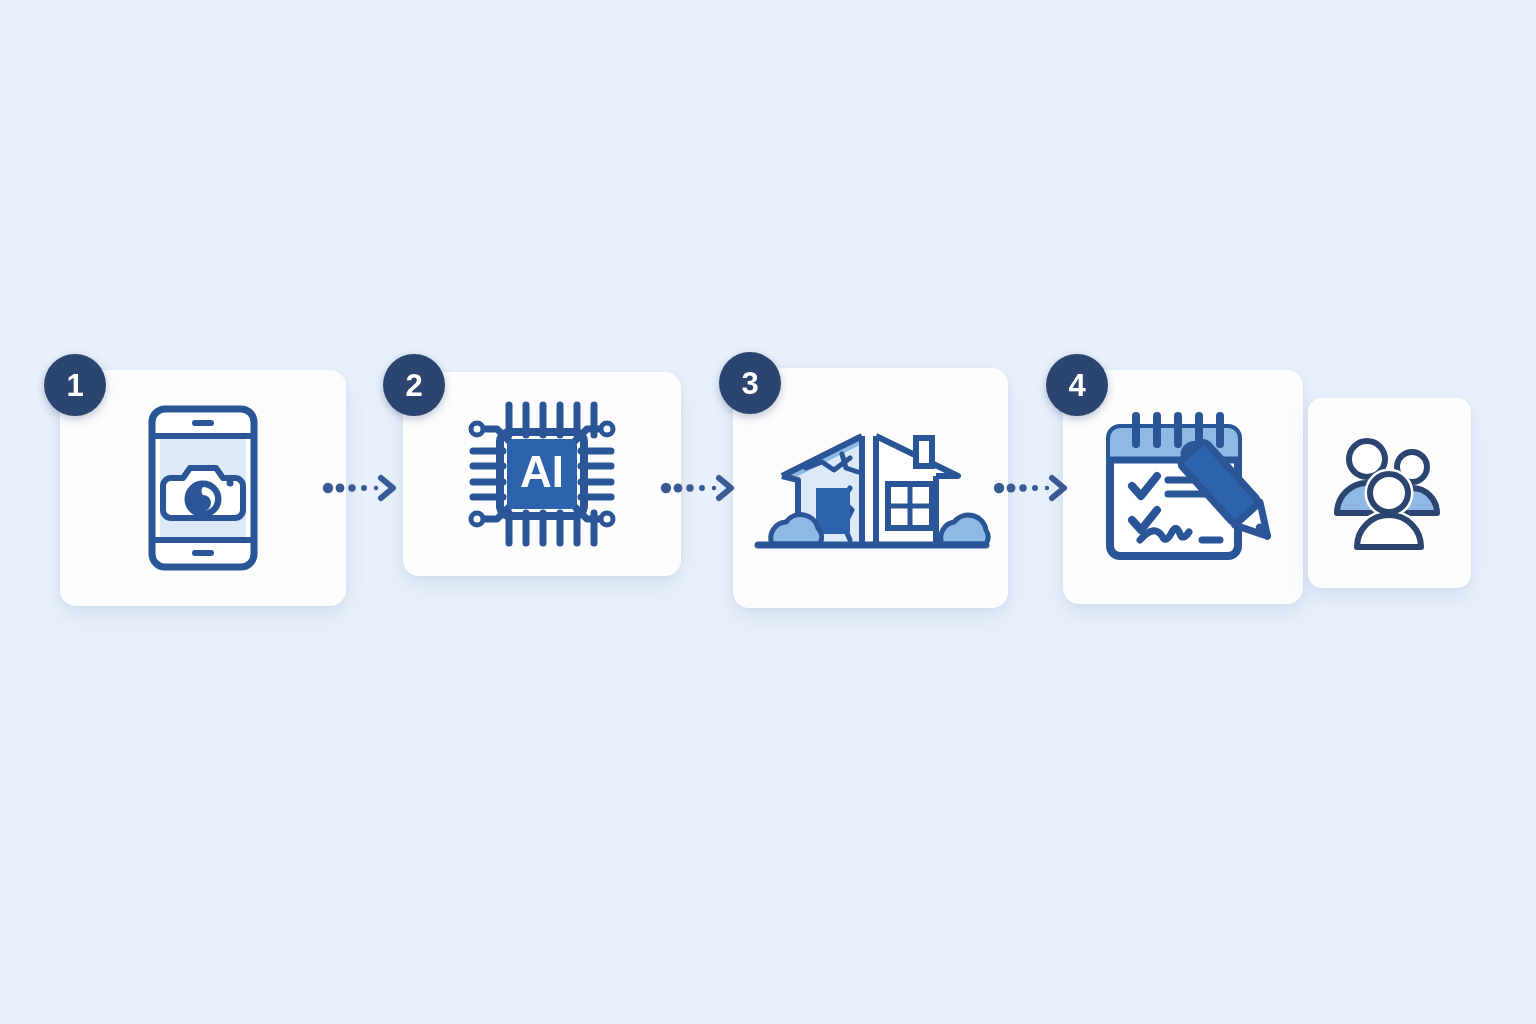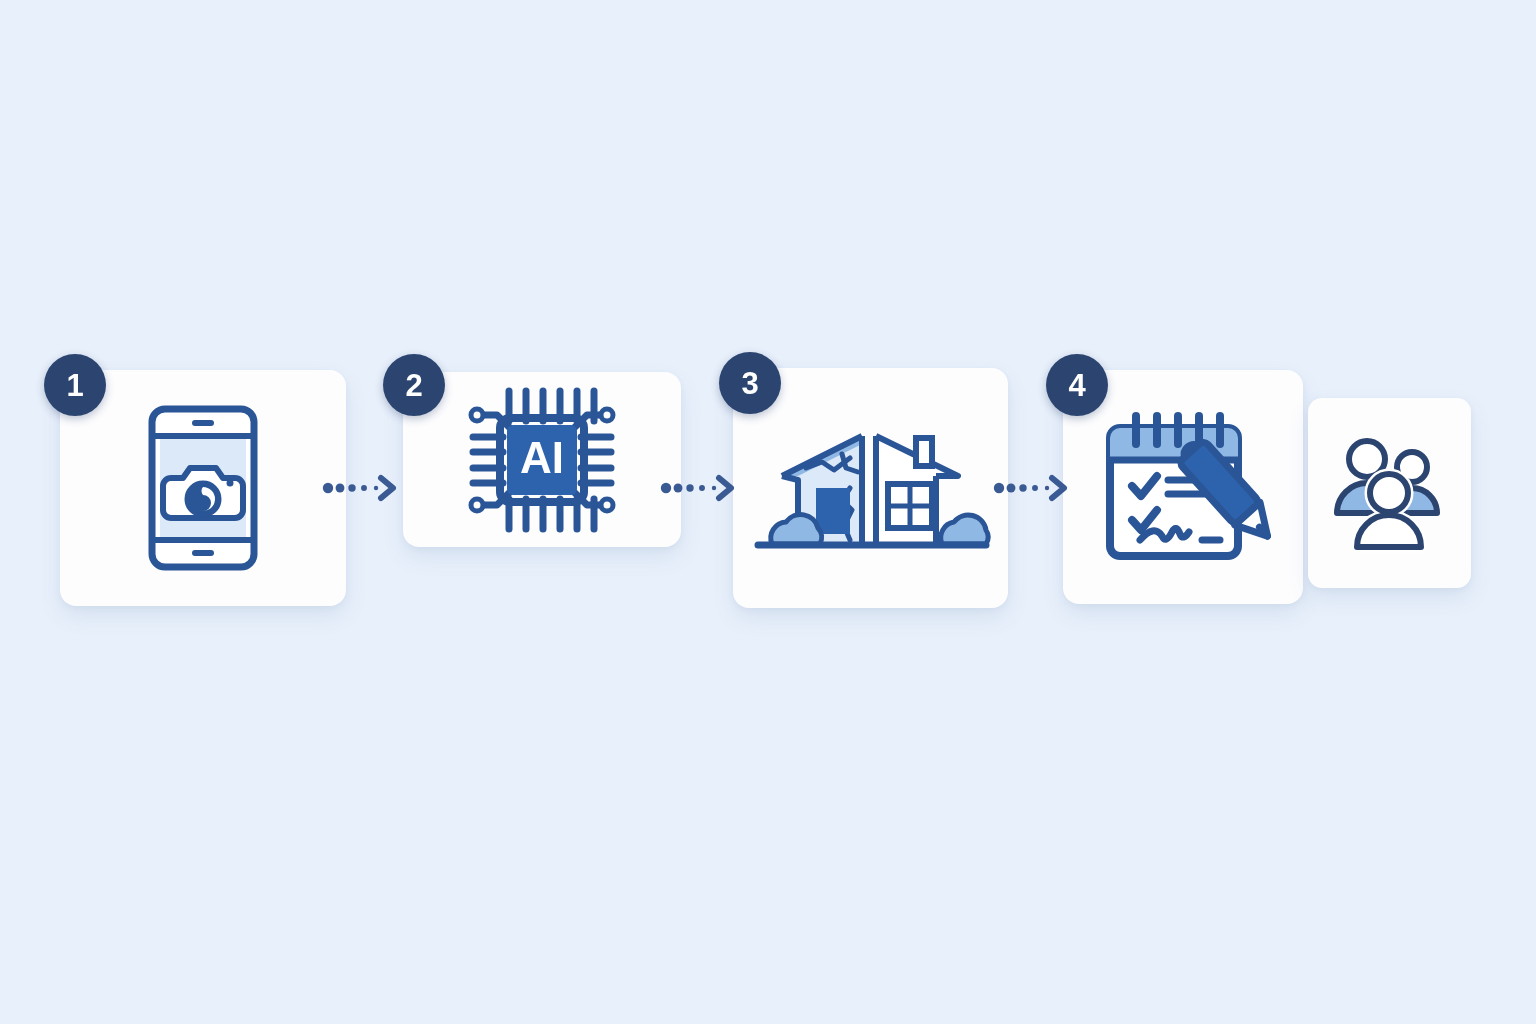--- a/index.html
+++ b/index.html
@@ -60,7 +60,7 @@
   </svg>
     </div>
     <div class="badge" style="left: 44px; top: 354px;">1</div>
-    <div class="card" style="left: 403px; top: 372px; width: 278px; height: 175px;">
+    <div class="card" style="left: 403px; top: 372px; width: 278px; height: 204px;">
   <svg class="icon-wrap" width="150" height="150" viewBox="0 0 150 150">
     <line x1="42" y1="6" x2="42" y2="36" stroke="#2a5596" stroke-width="7" stroke-linecap="round"></line>
         <line x1="42" y1="114" x2="42" y2="144" stroke="#2a5596" stroke-width="7" stroke-linecap="round"></line>

